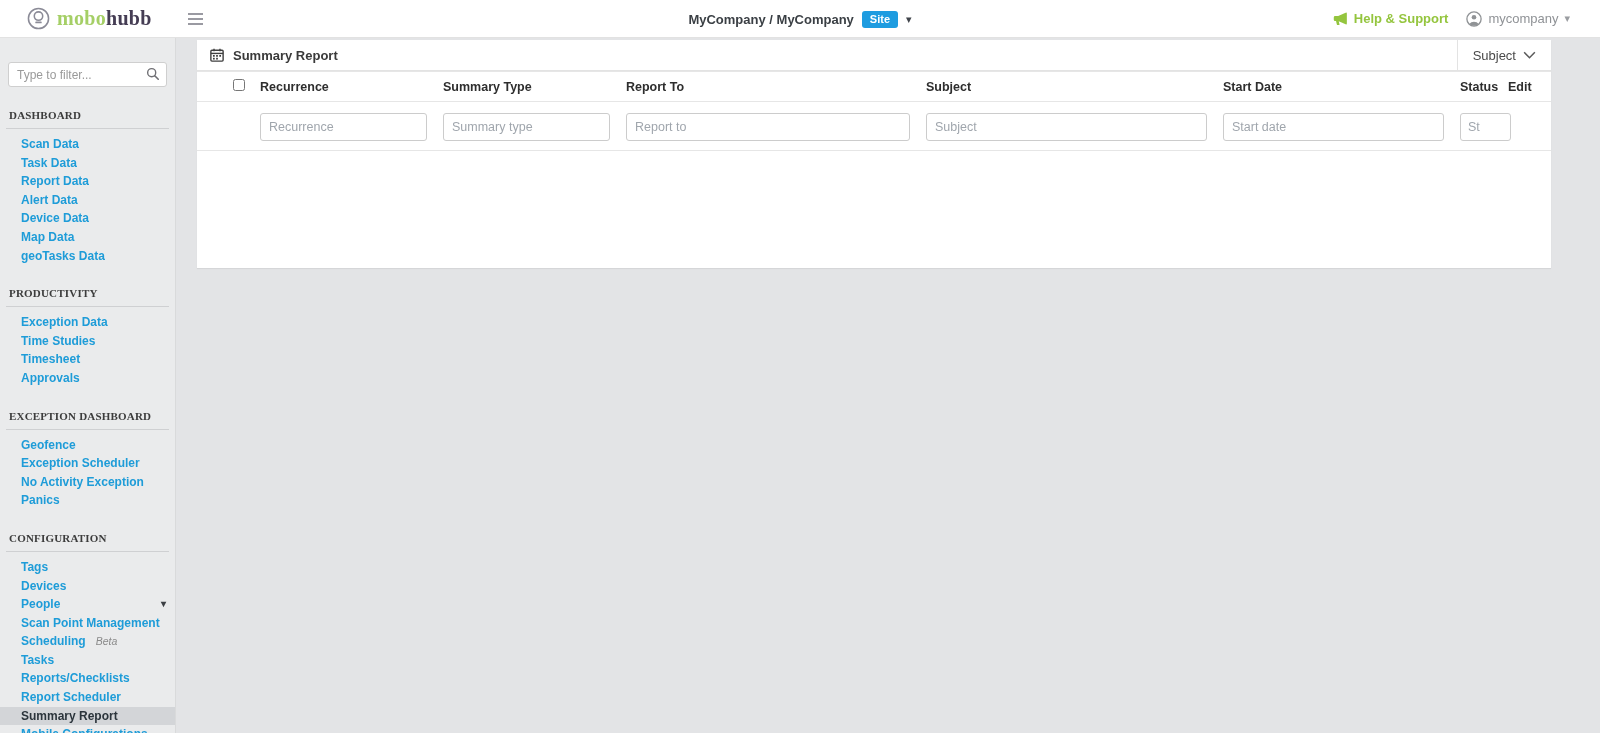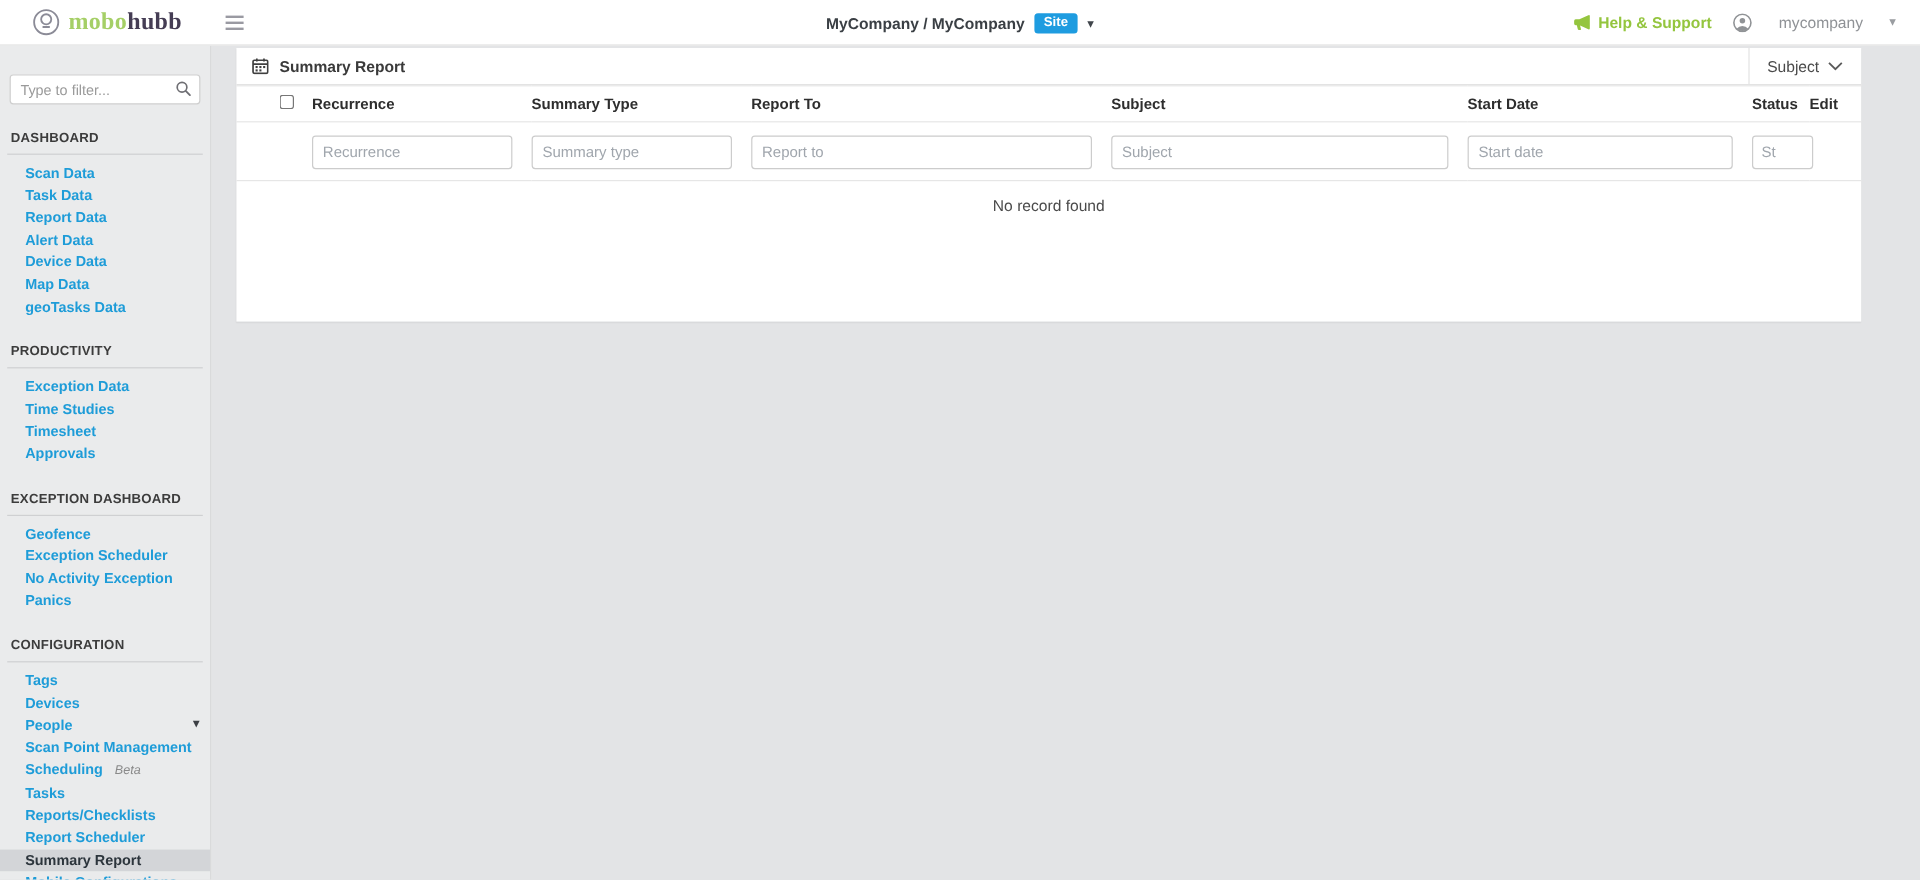--- a/index.html
+++ b/index.html
@@ -23,7 +23,7 @@
   .site-badge { background:#1e9ce0; color:#fff; font-size:11px; font-weight:700;
                 padding:2px 8px 3px; border-radius:3px; }
   .caret-dark { color:#40454b; font-size:11px; cursor:pointer; }
-  .top-right { margin-left:auto; display:flex; align-items:center; gap:18px; padding-right:20px; }
+  .top-right { margin-left:auto; display:flex; align-items:center; gap:18px; padding-right:30px; }
   .help-link { display:flex; align-items:center; gap:6px; color:#94c53e; font-weight:700;
                font-size:13px; cursor:pointer; }
   .user-menu { display:flex; align-items:center; gap:22px; color:#8f9296; font-size:13px; cursor:pointer; }

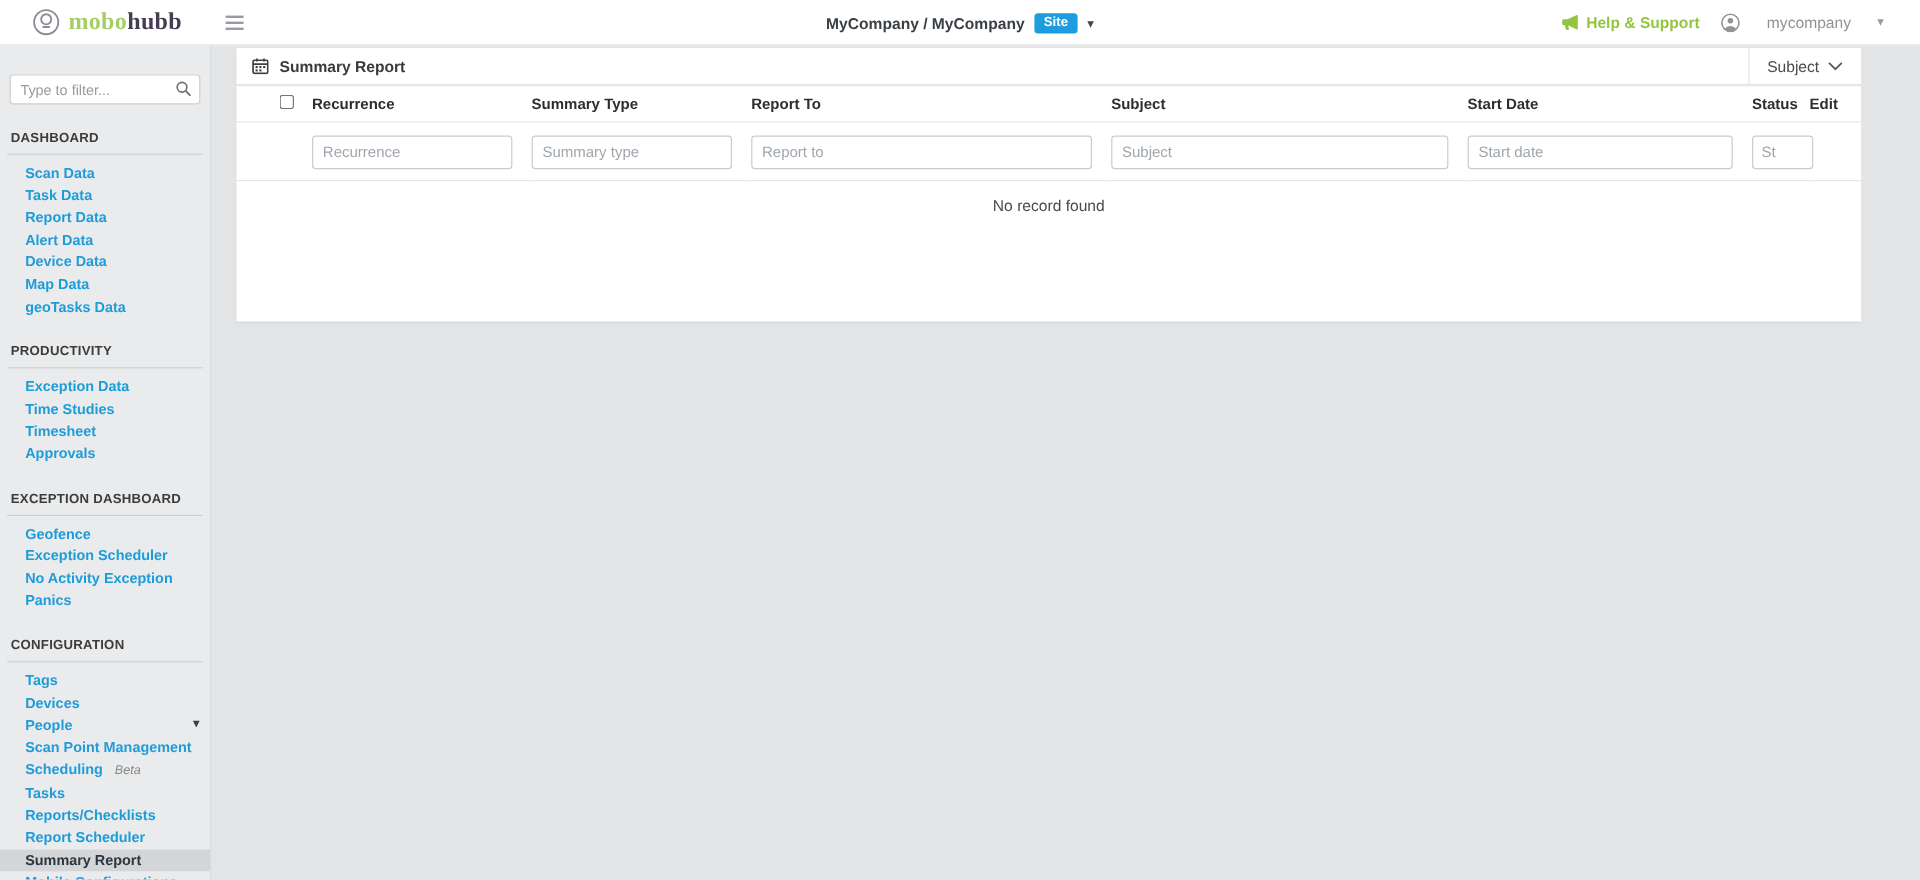--- a/index.html
+++ b/index.html
@@ -26,7 +26,7 @@
   .top-right { margin-left:auto; display:flex; align-items:center; gap:18px; padding-right:30px; }
   .help-link { display:flex; align-items:center; gap:6px; color:#94c53e; font-weight:700;
                font-size:13px; cursor:pointer; }
-  .user-menu { display:flex; align-items:center; gap:22px; color:#8f9296; font-size:13px; cursor:pointer; }
+  .user-menu { display:flex; align-items:center; gap:6px; color:#8f9296; font-size:13px; cursor:pointer; }
   .caret-gray { color:#9a9da1; font-size:11px; }
 
   

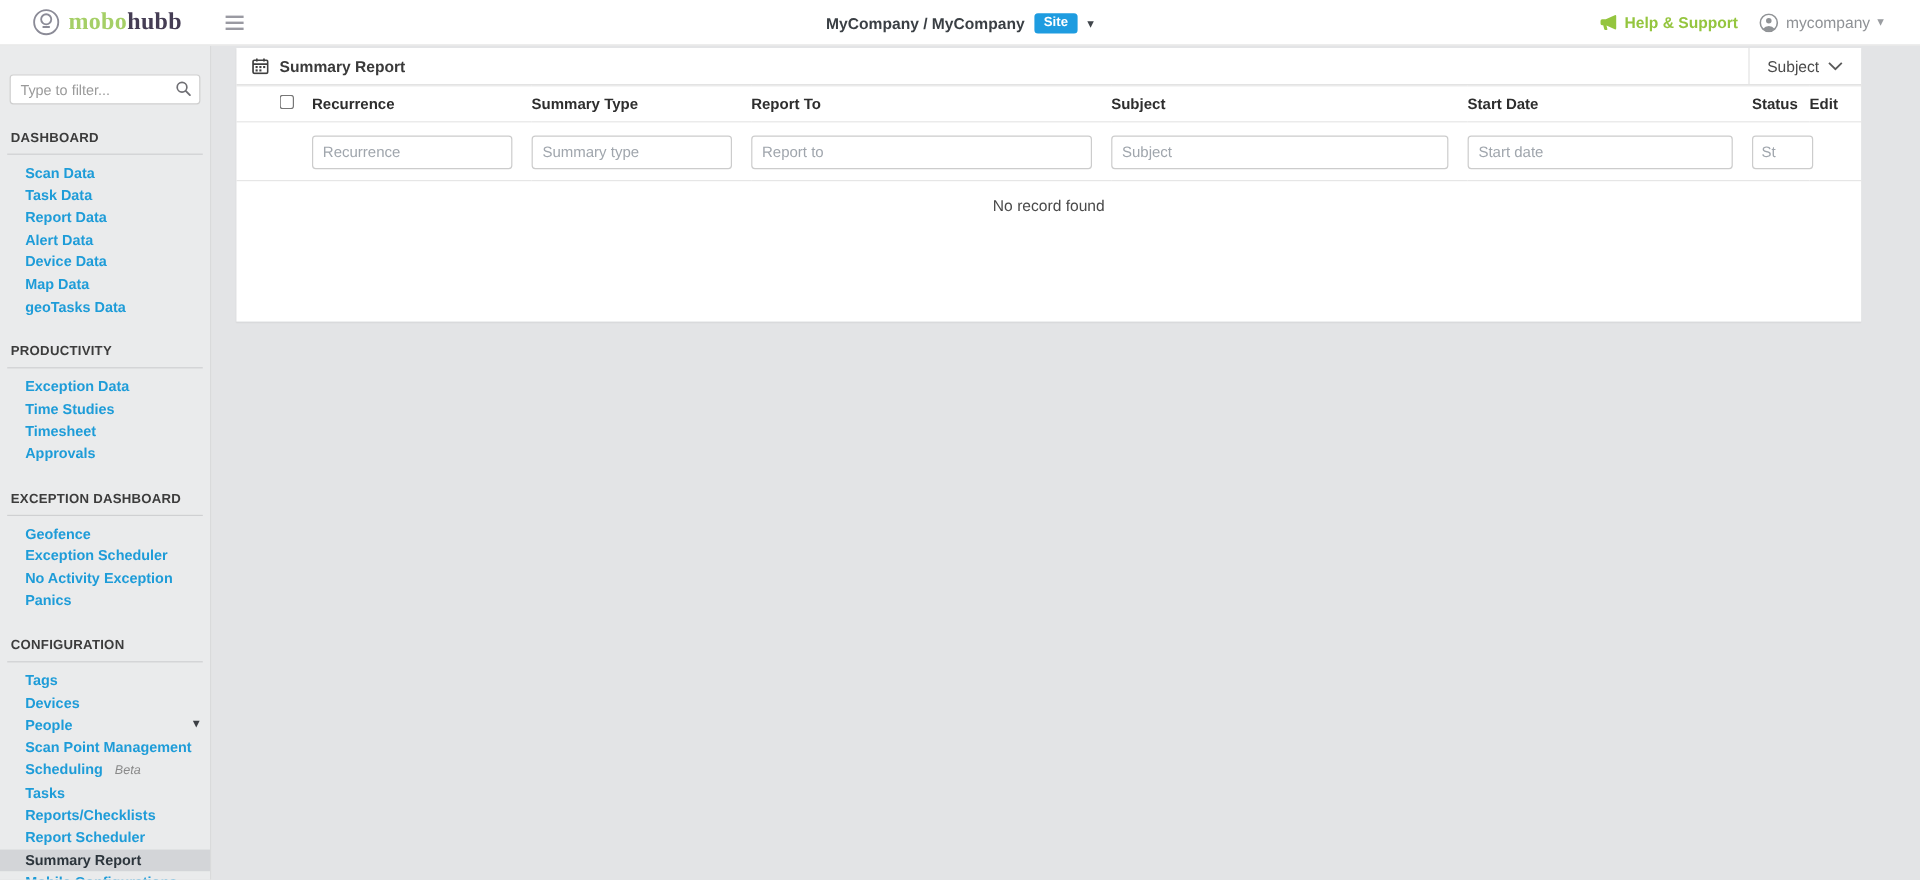--- a/index.html
+++ b/index.html
@@ -39,7 +39,7 @@
   .filter-wrap input::placeholder { color:#9a9a9a; }
   .filter-wrap .search-ic { position:absolute; right:7px; top:5px; }
   .side-section-title { margin:22px 9px 0; font-size:11px; font-weight:700; color:#3c3c3c;
-                        letter-spacing:.2px; }
+                        letter-spacing:.2px;font-family:Liberation Serif, serif; }
   .side-divider { border:0; border-top:1px solid #cfd0d2; margin:7px 6px 6px; }
   .side-item { position:relative; padding:0 8px 0 21px; line-height:18.6px; font-size:12px;
                font-weight:700; color:#1e9cd8; cursor:pointer; white-space:nowrap; }

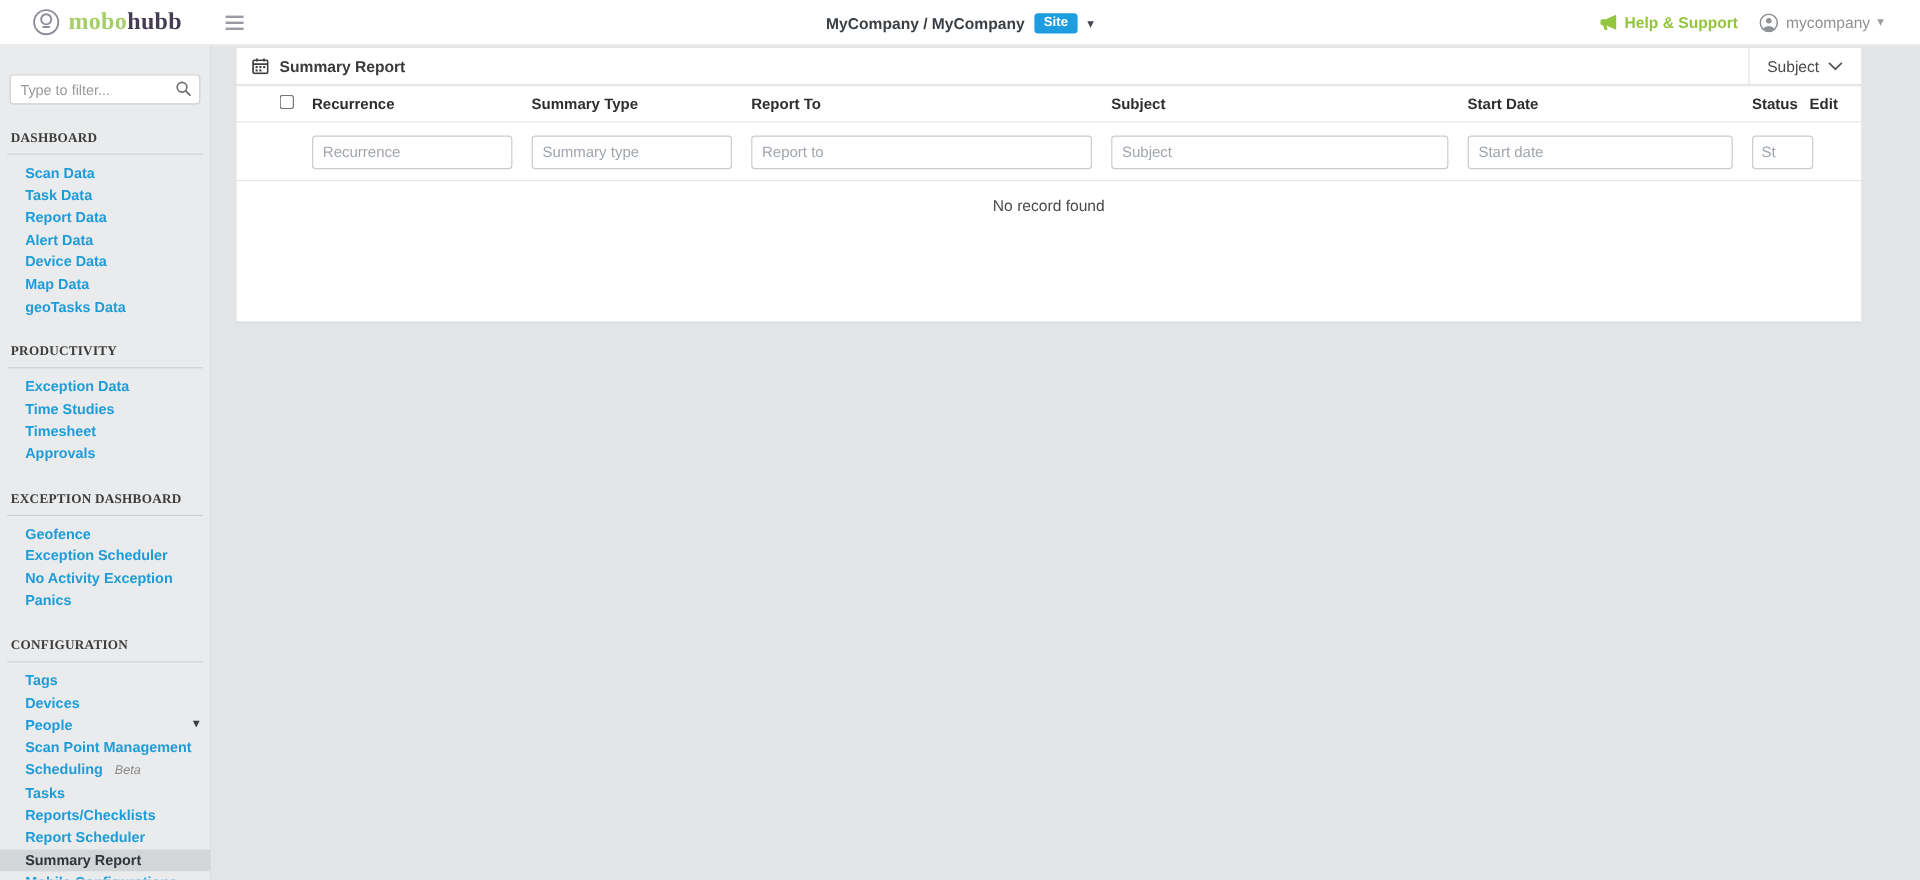--- a/index.html
+++ b/index.html
@@ -223,9 +223,6 @@
             <td><input type="text" placeholder="St" style=""></td>
             <td></td>
           </tr>
-        <tr class="empty-row">
-          <td colspan="8">No record found</td>
-        </tr>
       </tbody>
     </table>
   </section>

